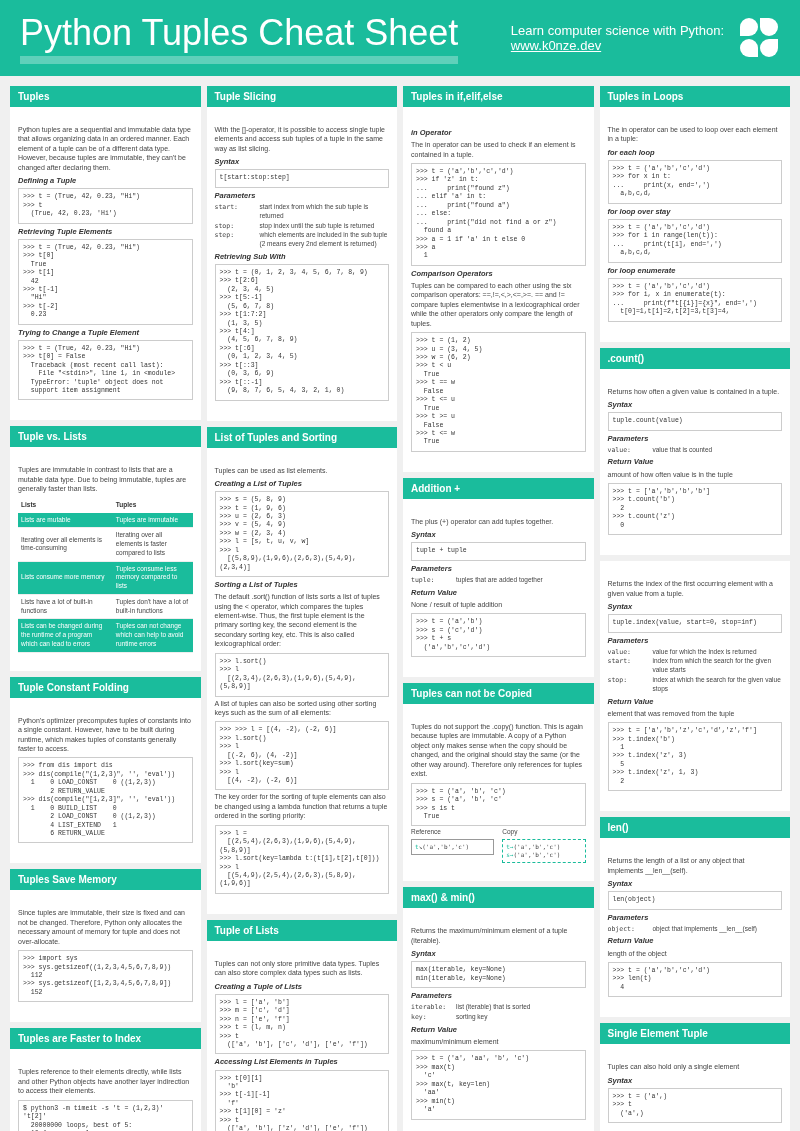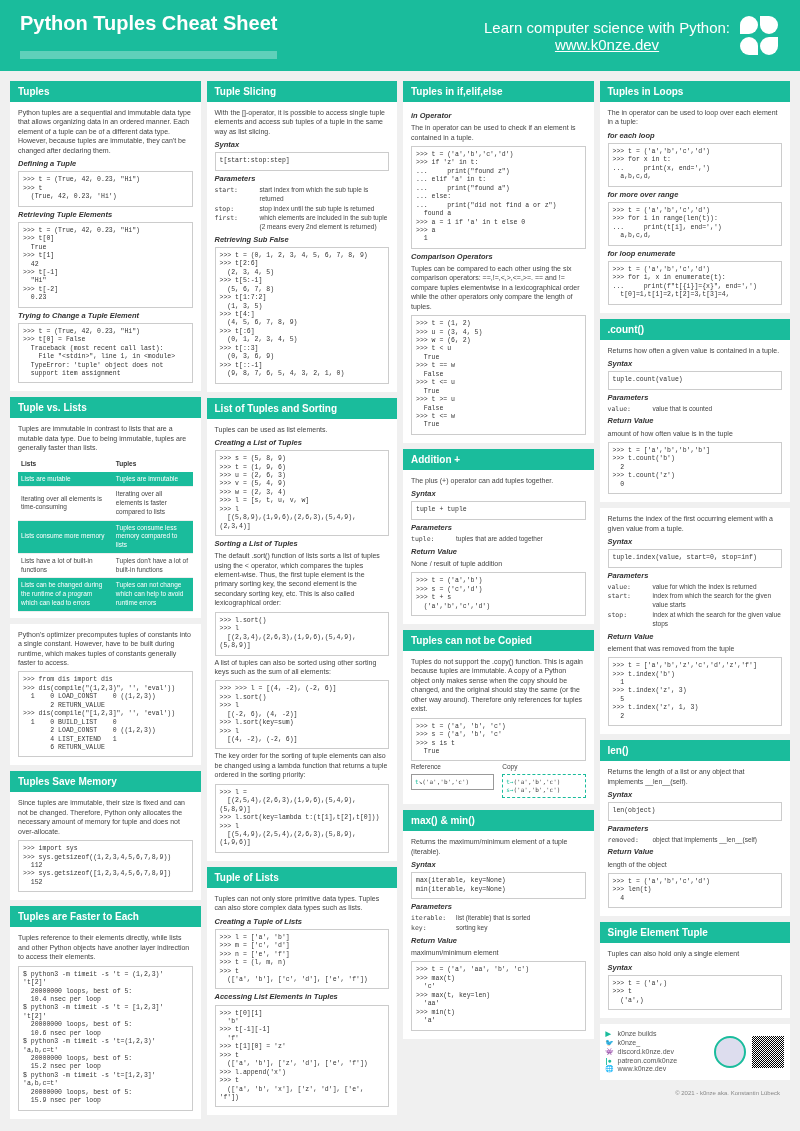--- a/index.html
+++ b/index.html
@@ -5,7 +5,7 @@
 *{margin:0;padding:0;box-sizing:border-box}
 body{font-family:Arial,sans-serif;background:#f0f0f0;width:800px;font-size:7.5px}
 .header{background:#1abc9c;color:#fff;padding:12px 20px;display:flex;justify-content:space-between;align-items:center}
-.header h1{font-size:20px;font-weight:bold;border-bottom:8px solid rgba(255,255,255,0.3);display:inline-block;padding-bottom:16px}
+.header h1{font-size:36px;font-weight:normal;border-bottom:8px solid rgba(255,255,255,0.3);display:inline-block;padding-bottom:2px}
 .header-right{text-align:center;font-size:15px;display:flex;align-items:center;gap:10px}
 .header-right a{color:#fff;text-decoration:underline}
 .logo{width:40px;height:40px;display:flex;flex-wrap:wrap;gap:2px}

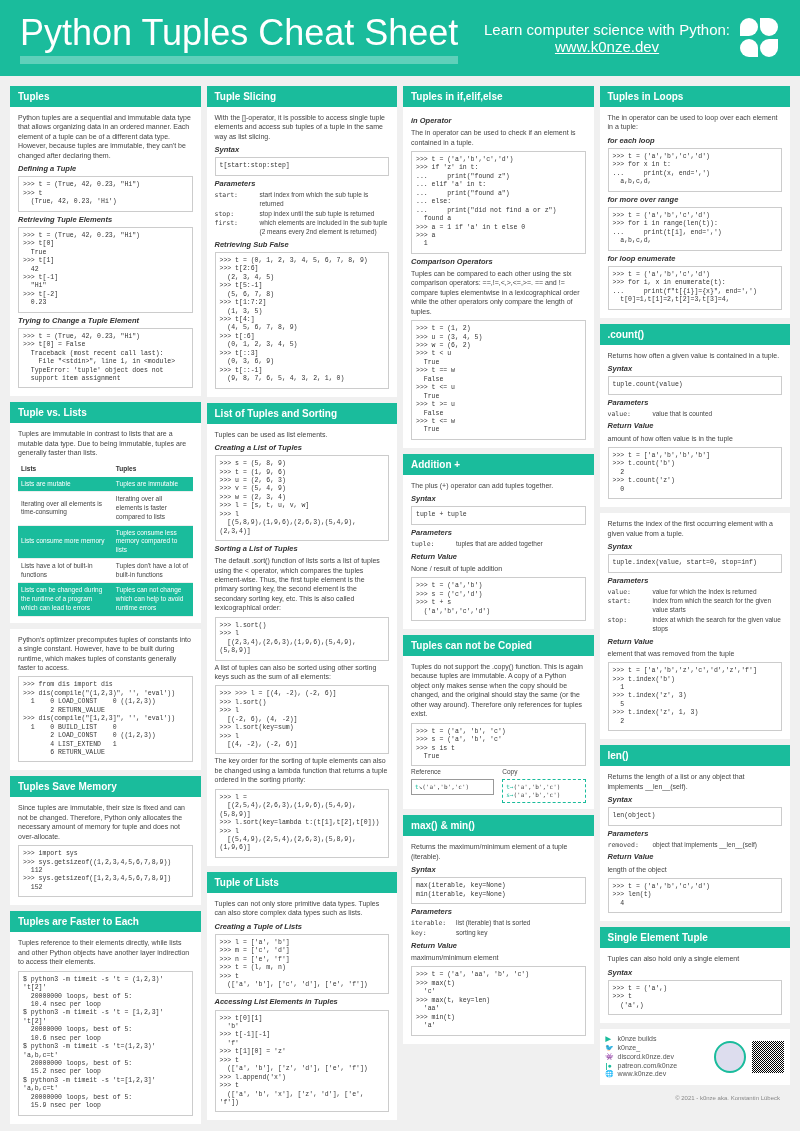--- a/index.html
+++ b/index.html
@@ -6,7 +6,7 @@
 body{font-family:Arial,sans-serif;background:#f0f0f0;width:800px;font-size:7.5px}
 .header{background:#1abc9c;color:#fff;padding:12px 20px;display:flex;justify-content:space-between;align-items:center}
 .header h1{font-size:36px;font-weight:normal;border-bottom:8px solid rgba(255,255,255,0.3);display:inline-block;padding-bottom:2px}
-.header-right{text-align:center;font-size:15px;display:flex;align-items:center;gap:10px}
+.header-right{text-align:left;font-size:13px;display:flex;align-items:center;gap:16px}
 .header-right a{color:#fff;text-decoration:underline}
 .logo{width:40px;height:40px;display:flex;flex-wrap:wrap;gap:2px}
 .logo span{width:18px;height:18px;background:#fff;border-radius:50% 50% 50% 0}

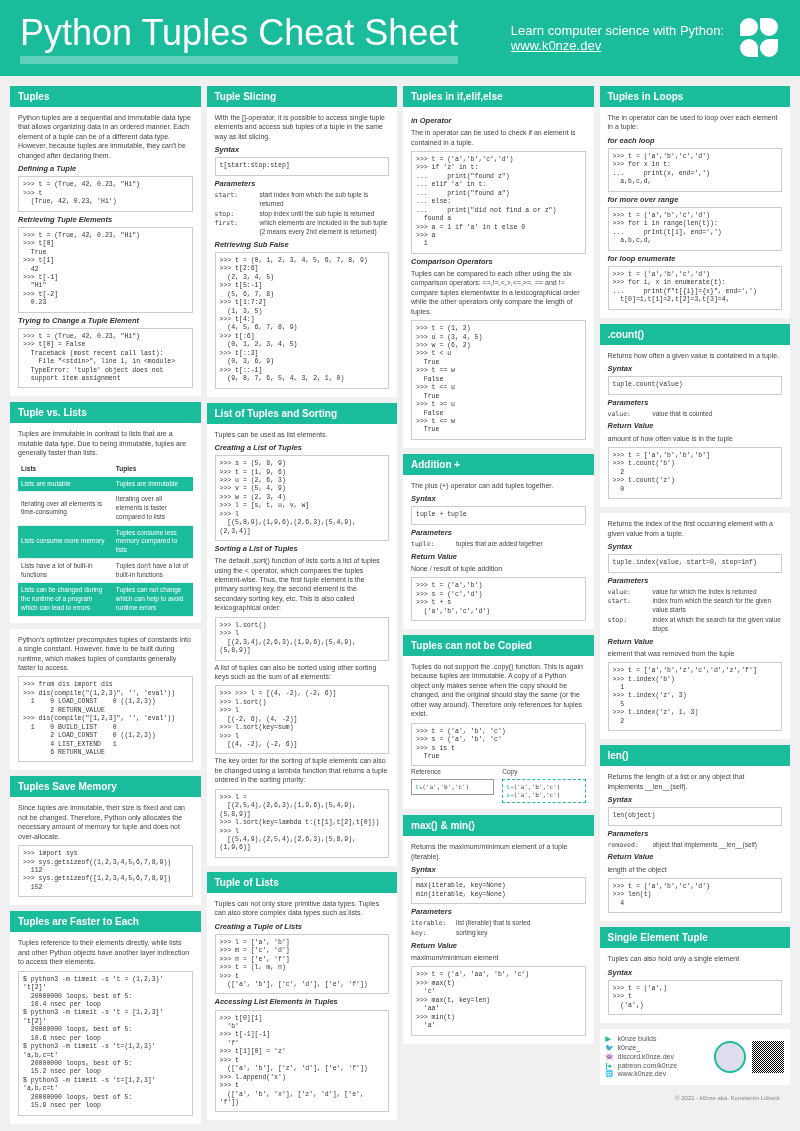--- a/index.html
+++ b/index.html
@@ -14,7 +14,7 @@
 .col{flex:1;display:flex;flex-direction:column;gap:6px}
 .card{background:#fff}
 .card-h{background:#1abc9c;color:#fff;padding:5px 8px;font-size:10px;font-weight:bold}
-.card-b{padding:6px 8px;color:#444;line-height:1.35}
+.card-b{padding:18px 8px;color:#444;line-height:1.35}
 .card-b p{margin-bottom:4px;font-size:7px}
 .st{font-style:italic;font-weight:bold;font-size:7.5px;margin:3px 0 2px;color:#333}
 pre{border:1px solid #ccc;padding:4px;font-family:'Courier New',monospace;font-size:6.5px;line-height:1.3;white-space:pre-wrap;background:#fff;margin:2px 0;color:#333}

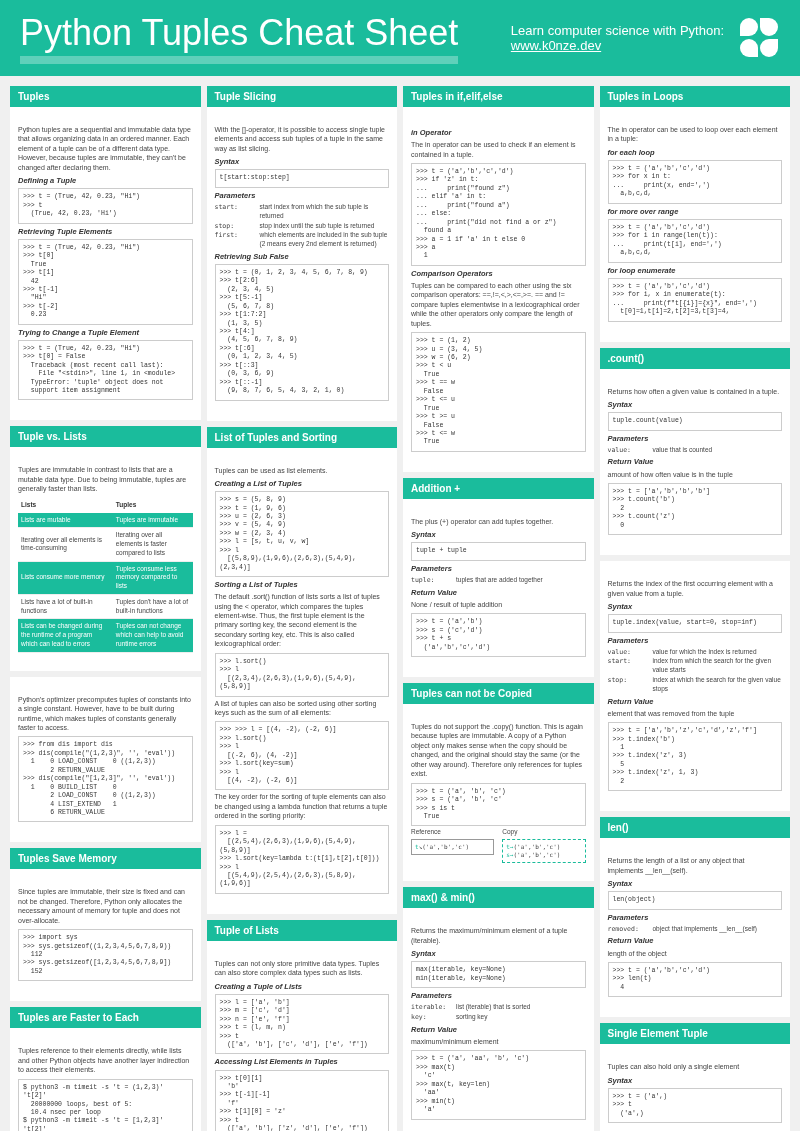--- a/index.html
+++ b/index.html
@@ -396,7 +396,7 @@
 &gt;&gt;&gt; for x in t:
 ...     print(x, end=',')
   a,b,c,d,</pre>
-<div class="st">for more over range</div>
+<div class="st">for loop over stay</div>
 <pre>&gt;&gt;&gt; t = ('a','b','c','d')
 &gt;&gt;&gt; for i in range(len(t)):
 ...     print(t[i], end=',')

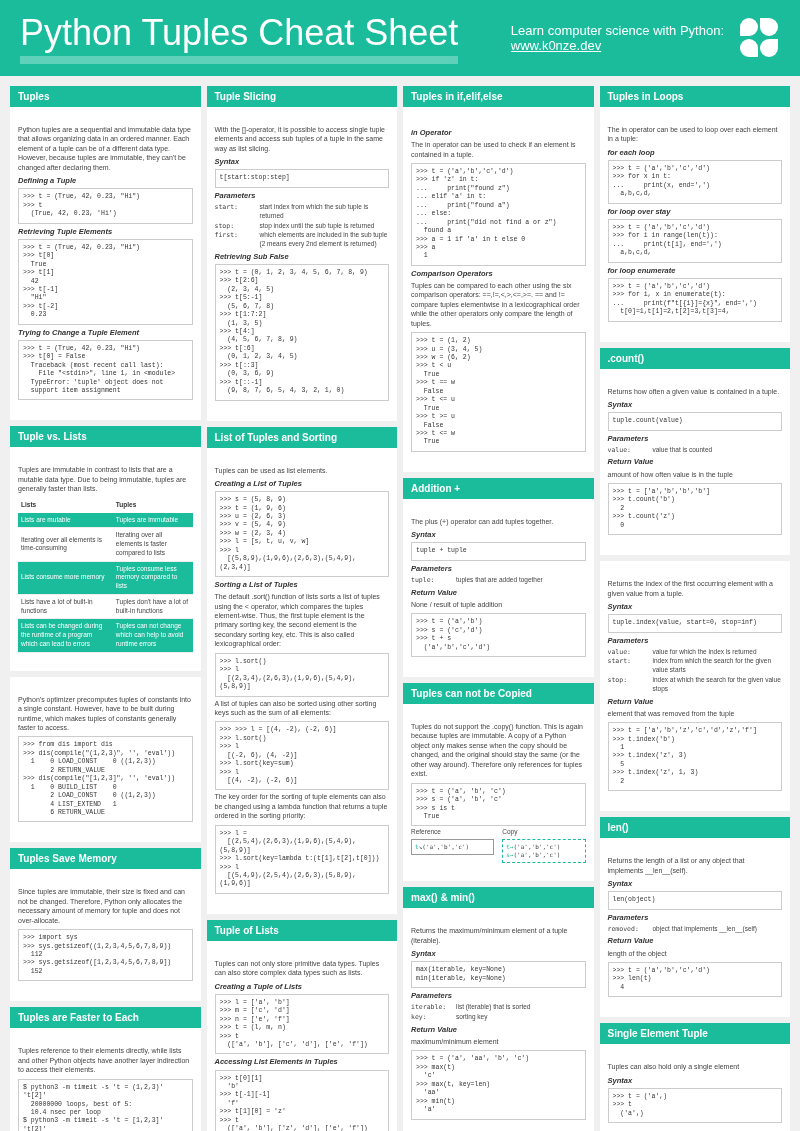--- a/index.html
+++ b/index.html
@@ -191,7 +191,7 @@
               <span>stop index until the sub tuple is returned</span>
             </div>
 <div>
-              <span class="pn">first:</span>
+              <span class="pn">step:</span>
               <span>which elements are included in the sub tuple (2 means every 2nd element is returned)</span>
             </div>
 </div>

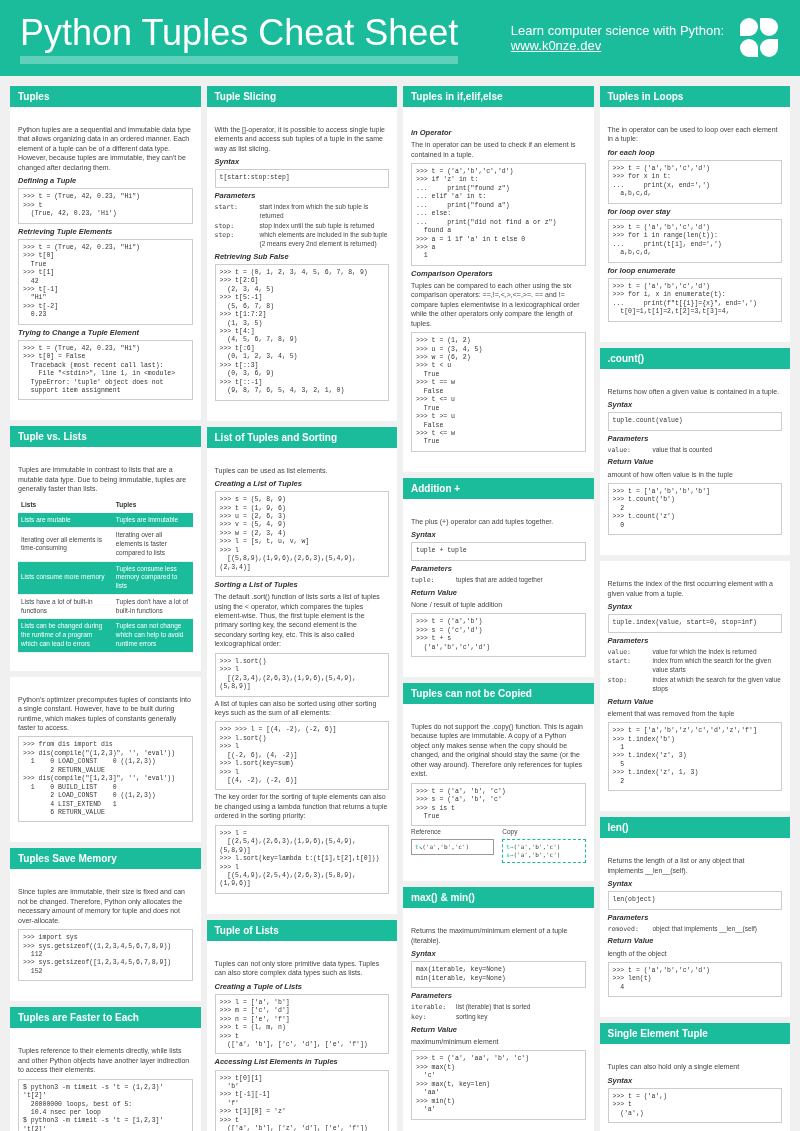--- a/index.html
+++ b/index.html
@@ -195,7 +195,7 @@
               <span>which elements are included in the sub tuple (2 means every 2nd element is returned)</span>
             </div>
 </div>
-<div class="st">Retrieving Sub False</div>
+<div class="st">Retrieving Sub With</div>
 <pre>&gt;&gt;&gt; t = (0, 1, 2, 3, 4, 5, 6, 7, 8, 9)
 &gt;&gt;&gt; t[2:6]
   (2, 3, 4, 5)

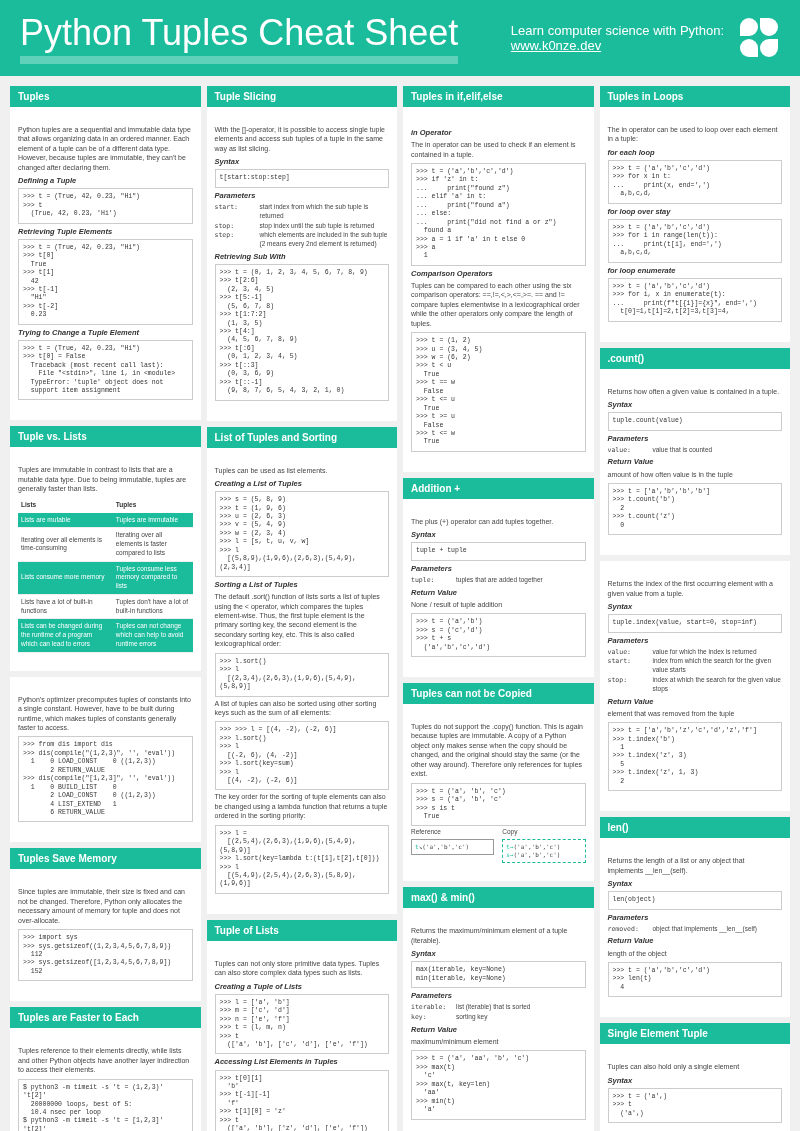--- a/index.html
+++ b/index.html
@@ -125,6 +125,7 @@
       </div>
 
 <div class="card">
+<div class="card-h">Tuple Constant Folding</div>
 <div class="card-b">
 <p>Python's optimizer precomputes tuples of constants into a single constant. However, have to be built during runtime, which makes tuples of constants generally faster to access.</p>
 <pre>&gt;&gt;&gt; from dis import dis

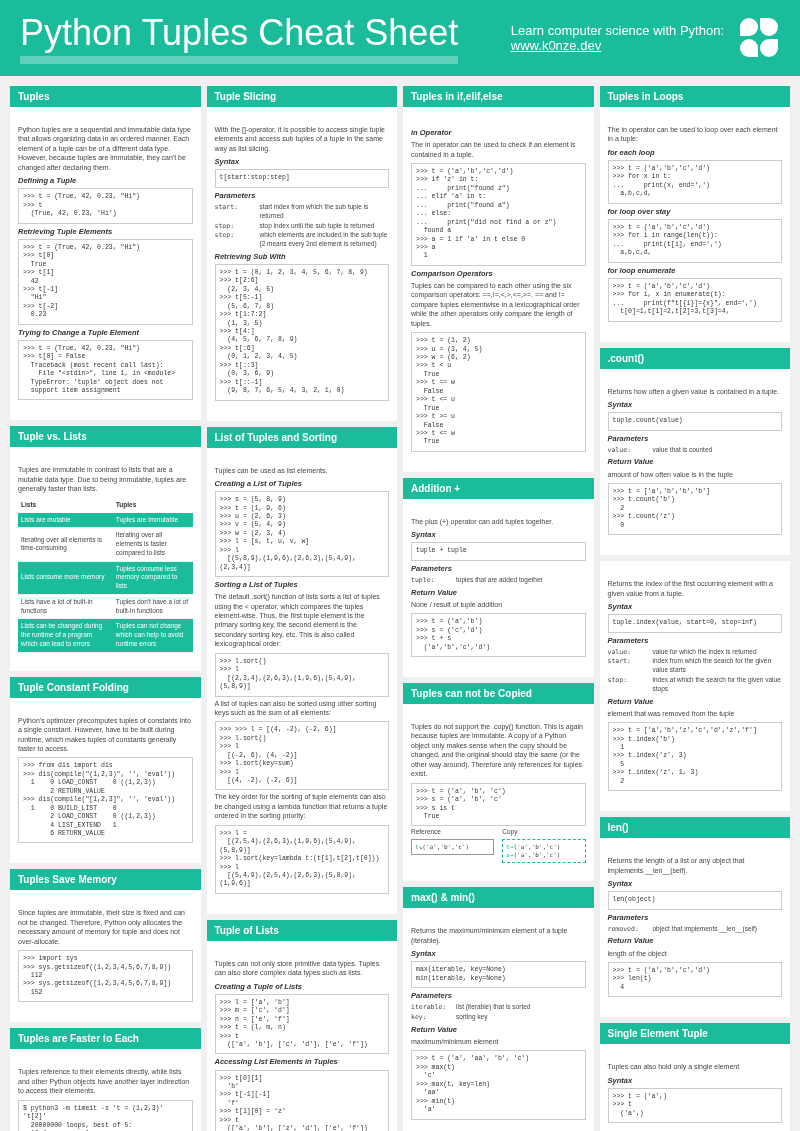--- a/index.html
+++ b/index.html
@@ -474,7 +474,7 @@
 <div class="st">Parameters</div>
 <div class="params">
             <div>
-              <span class="pn">removed:</span>
+              <span class="pn">object:</span>
               <span>object that implements __len__(self)</span>
             </div>
           </div>

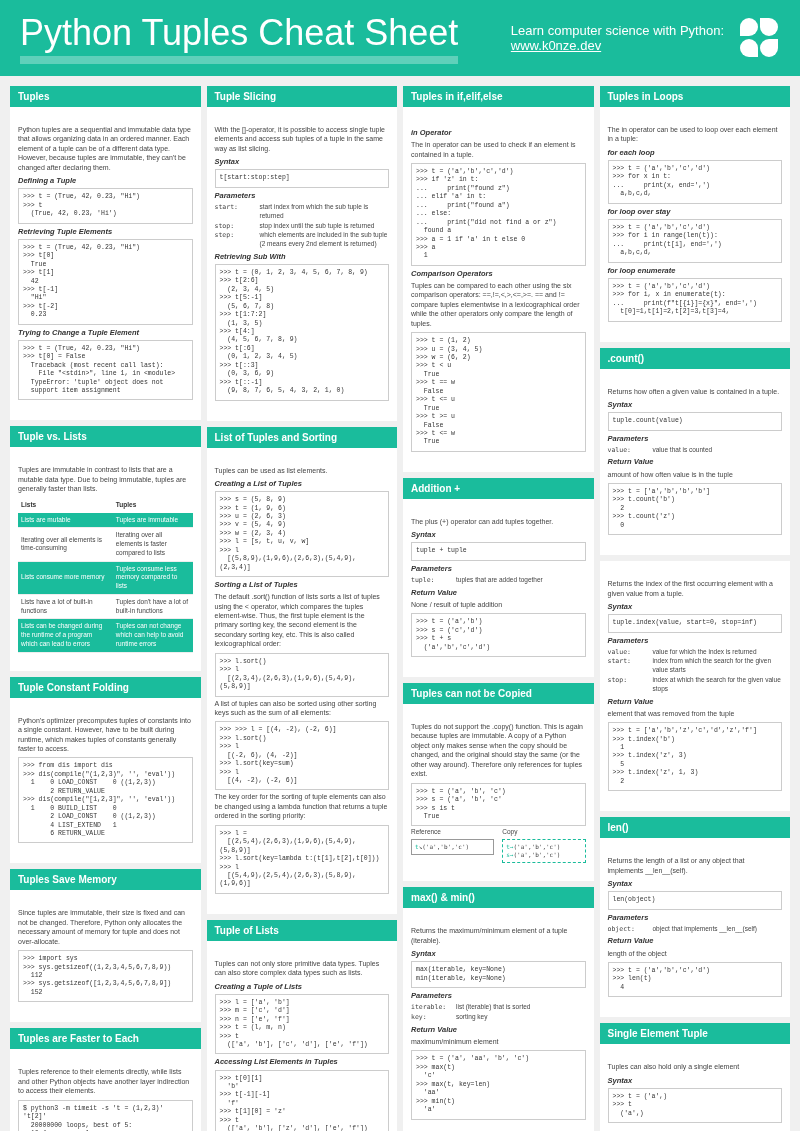--- a/index.html
+++ b/index.html
@@ -153,7 +153,7 @@
       </div>
 
 <div class="card">
-<div class="card-h">Tuples are Faster to Each</div>
+<div class="card-h">Tuples are Faster to Index</div>
 <div class="card-b">
 <p>Tuples reference to their elements directly, while lists and other Python objects have another layer indirection to access their elements.</p>
 <pre>$ python3 -m timeit -s 't = (1,2,3)' 't[2]'

